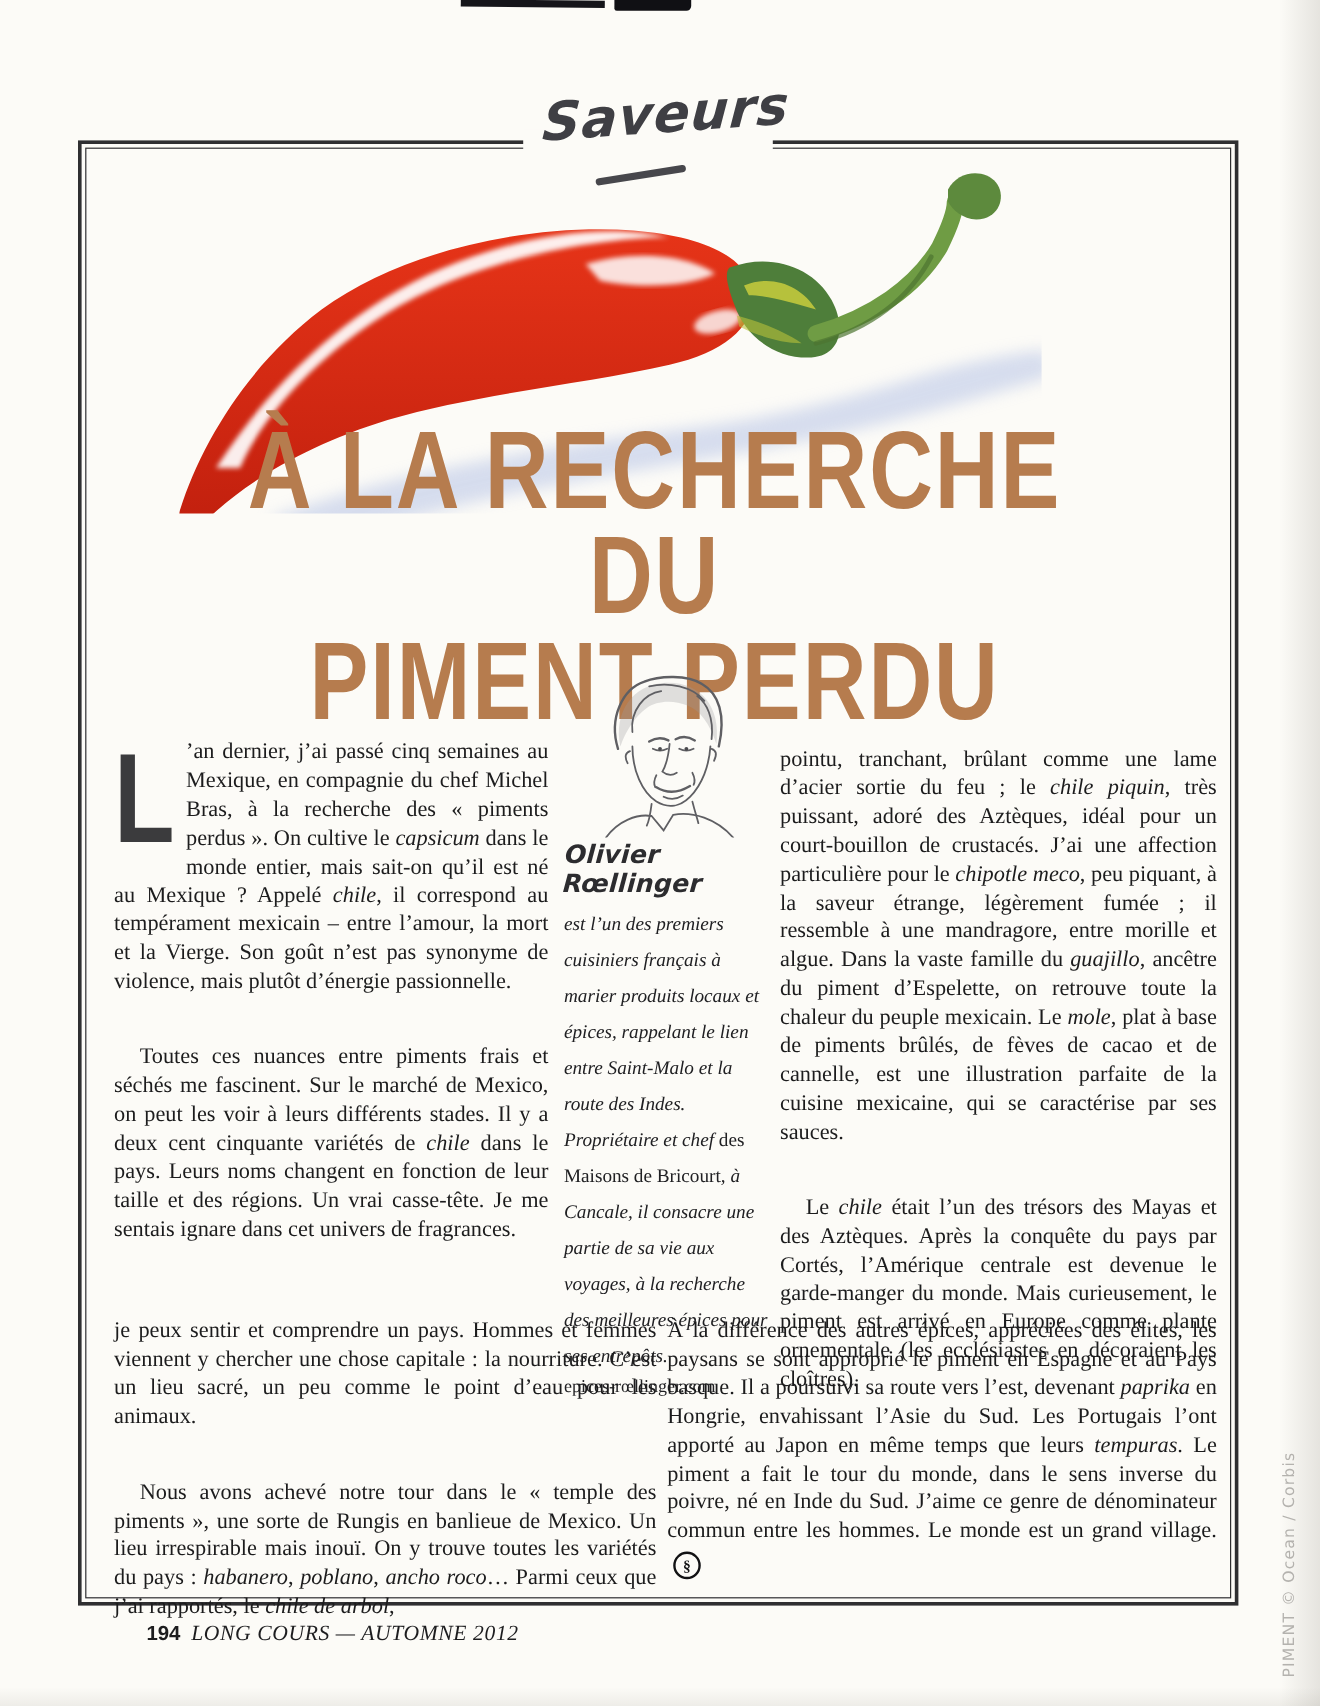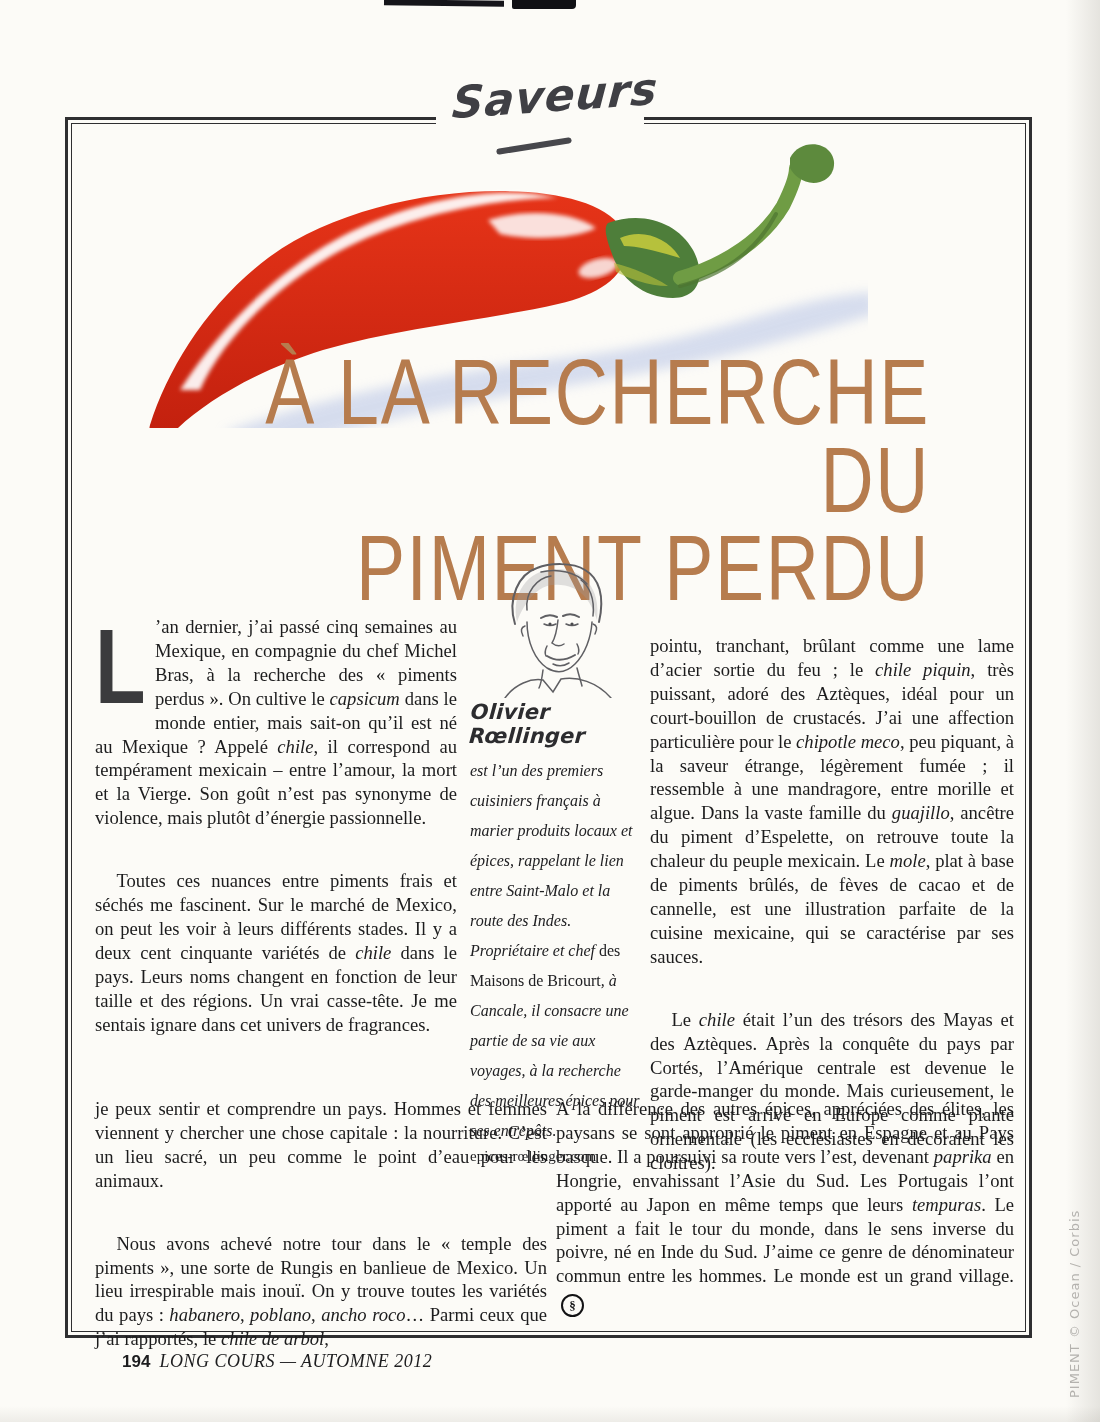--- a/index.html
+++ b/index.html
@@ -25,8 +25,8 @@
   
   .chili{position:absolute;left:128px;top:128px;width:740px;height:300px;}
   
-  .title{position:absolute;left:65px;top:348px;width:961px;margin:0;text-align:right;
-         font-family:"Liberation Sans",sans-serif;font-weight:400;
+  .title{position:absolute;left:65px;top:348px;width:961px;margin:0;text-align:center;
+         font-family:"Liberation Sans",sans-serif;font-weight:700;
          color:var(--c-title,#b67c4e);}
   .tline{display:block;font-size:92px;line-height:88px;letter-spacing:2px;transform:scaleX(.8);}
   

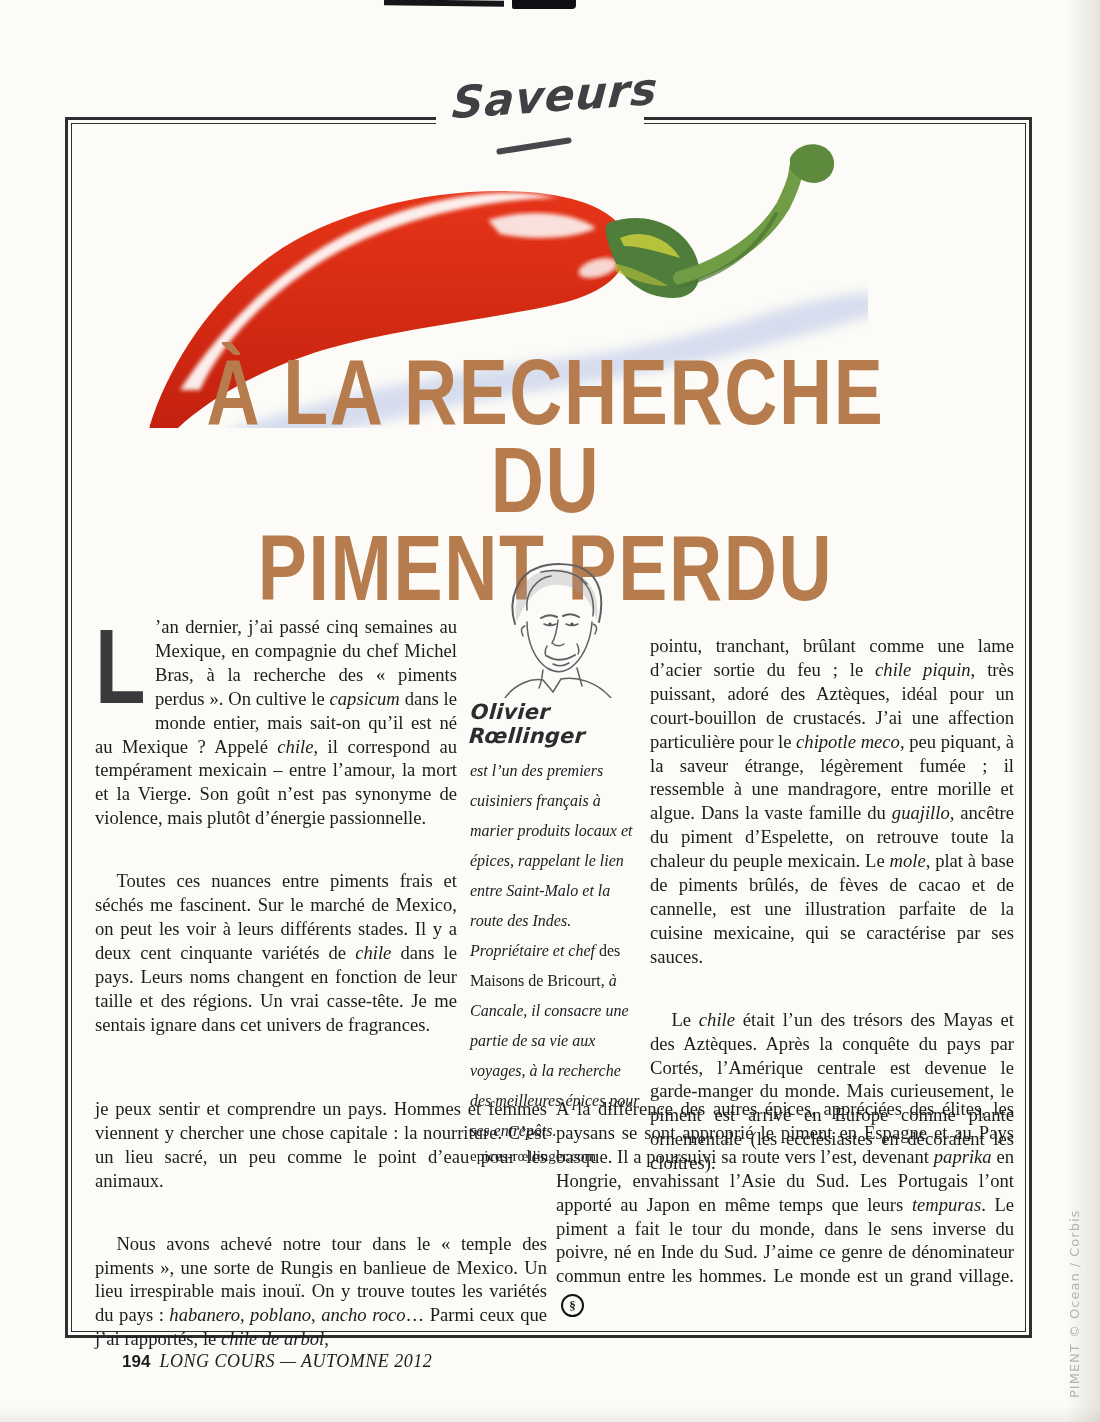--- a/index.html
+++ b/index.html
@@ -34,7 +34,7 @@
   .para{margin:0;text-align:justify;font-size:18.6px;line-height:23.9px;color:var(--c-ink,#1c1c1d);hyphens:none;}
   .indent{text-indent:1.15em;margin-top:39px;}
   .col-left{left:95px;top:615px;width:362px;}
-  .col-right{left:650px;top:634px;width:364px;}
+  .col-right{left:650px;top:621px;width:364px;}
   .bottom-left{left:95px;top:1097px;width:452px;}
   .bottom-right{left:556px;top:1097px;width:458px;}
   .dropcap{float:left;width:50px;height:106px;overflow:visible;

